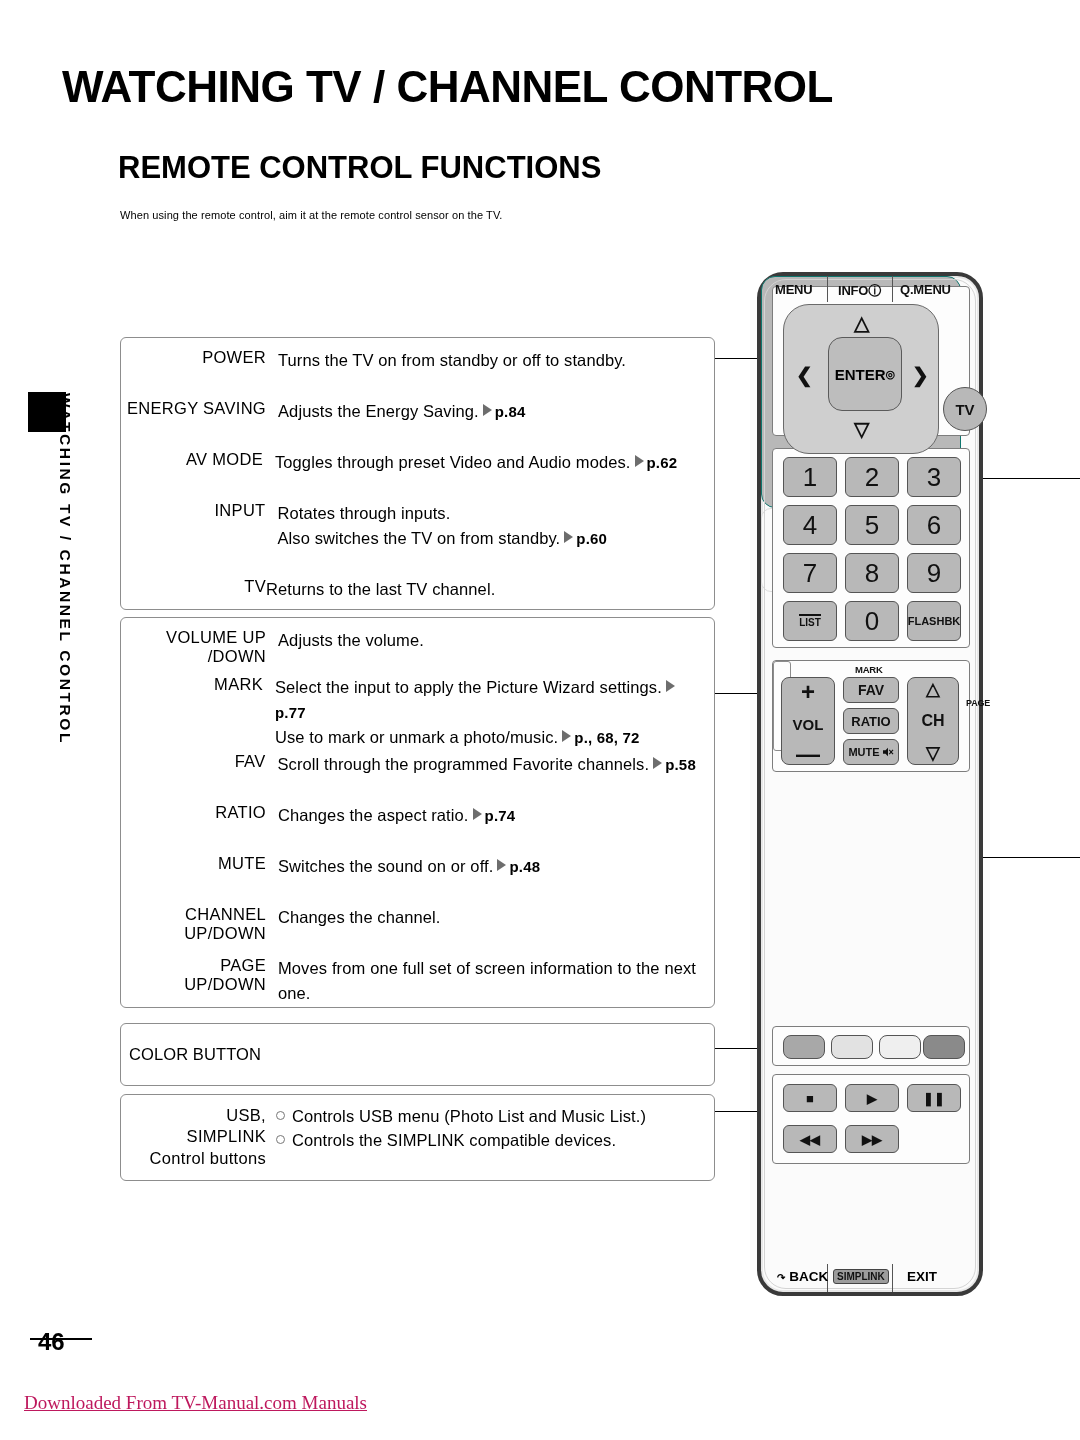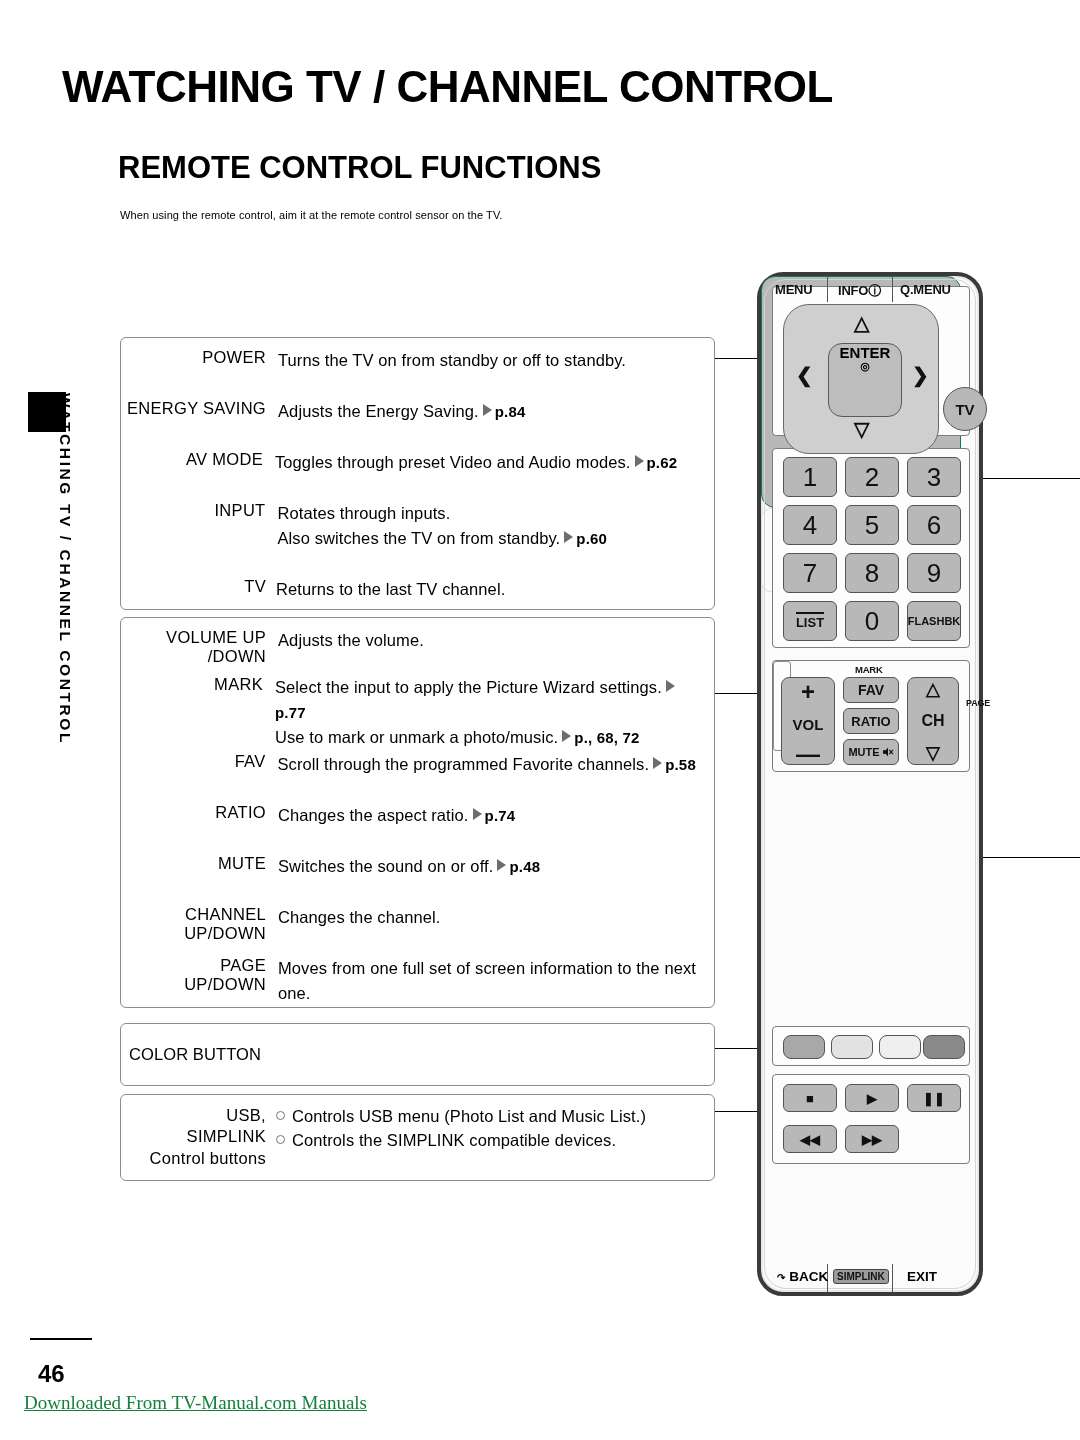--- a/index.html
+++ b/index.html
@@ -164,9 +164,9 @@
     background:#cfcfcf;border-radius:26px;border:1px solid #6a6a6a;
   }
   #btn-enter{
-    position:absolute;left:44px;top:38px;width:72px;height:72px;
+    position:absolute;left:44px;top:32px;width:72px;height:72px;
     background:#bdbdbd;border:1px solid #5a5a5a;border-radius:14px;
-    display:flex;flex-direction:column;align-items:center;
+    display:flex;flex-direction:row;align-items:center;justify-content:center;
     font-size:15px;font-weight:bold;
   }
   .arrow{position:absolute;font-size:20px;font-weight:bold;color:#111;}

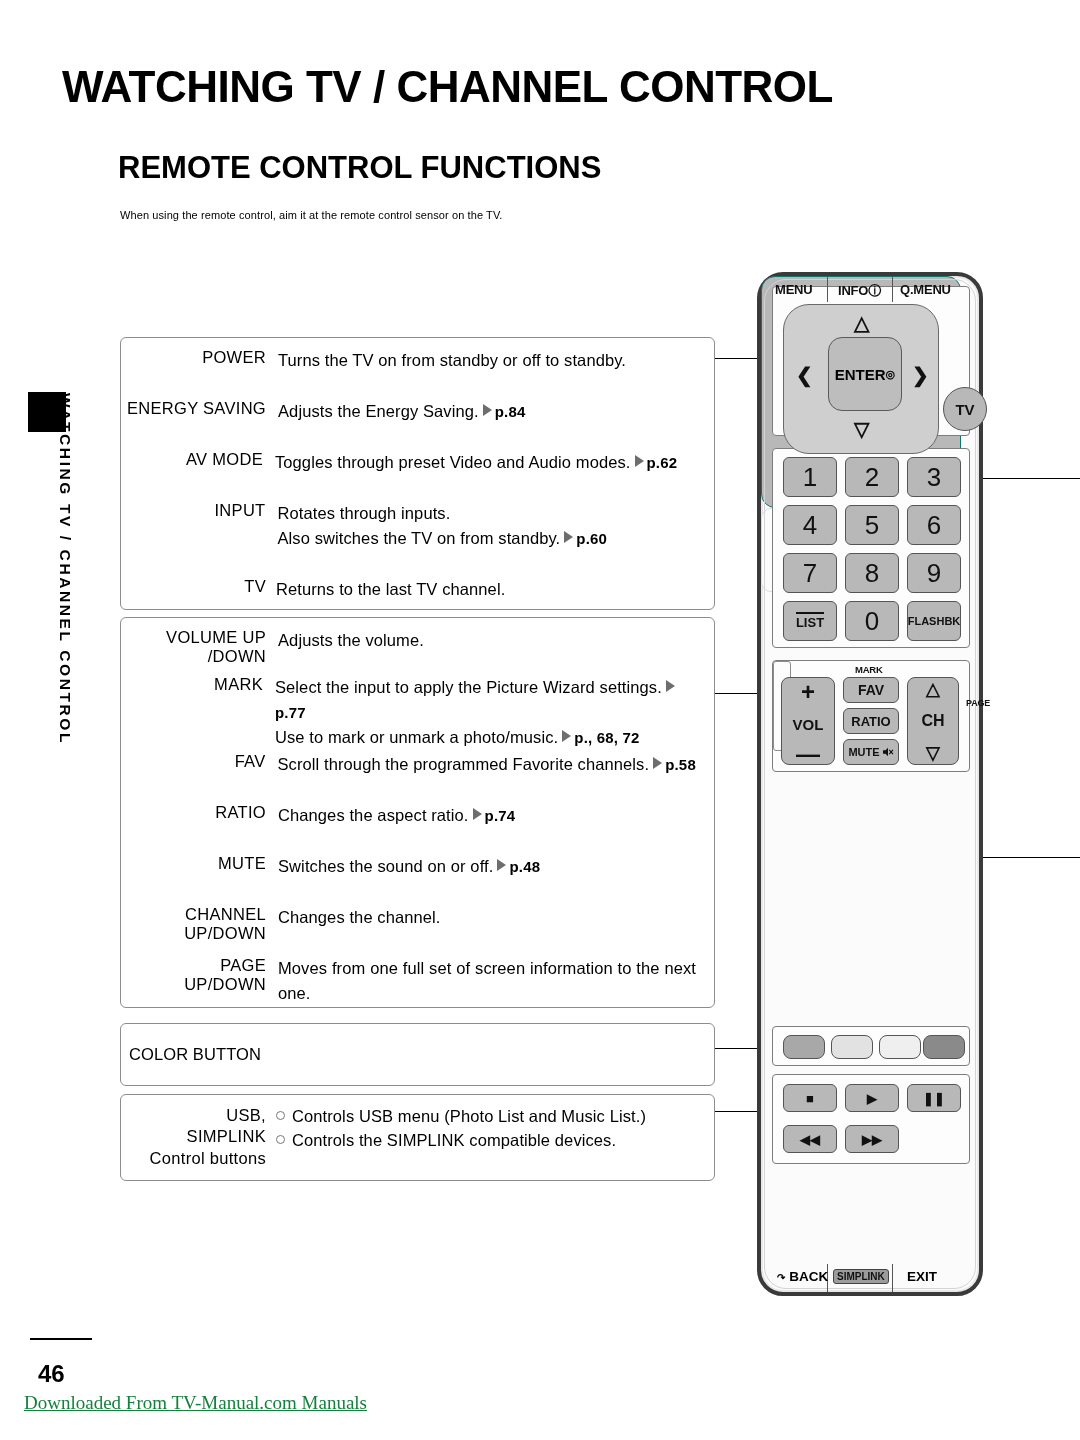--- a/index.html
+++ b/index.html
@@ -236,7 +236,7 @@
     </div>
     <div class="row" style="left:0;top:239px;width:575px;">
       <div class="lbl" style="width:145px;">TV</div>
-      <div class="desc" style="margin-left:10px;width:410px;">
+      <div class="desc" style="margin-left:0;width:410px;">
         <span>Returns to the last TV channel.</span>
       </div>
     </div>

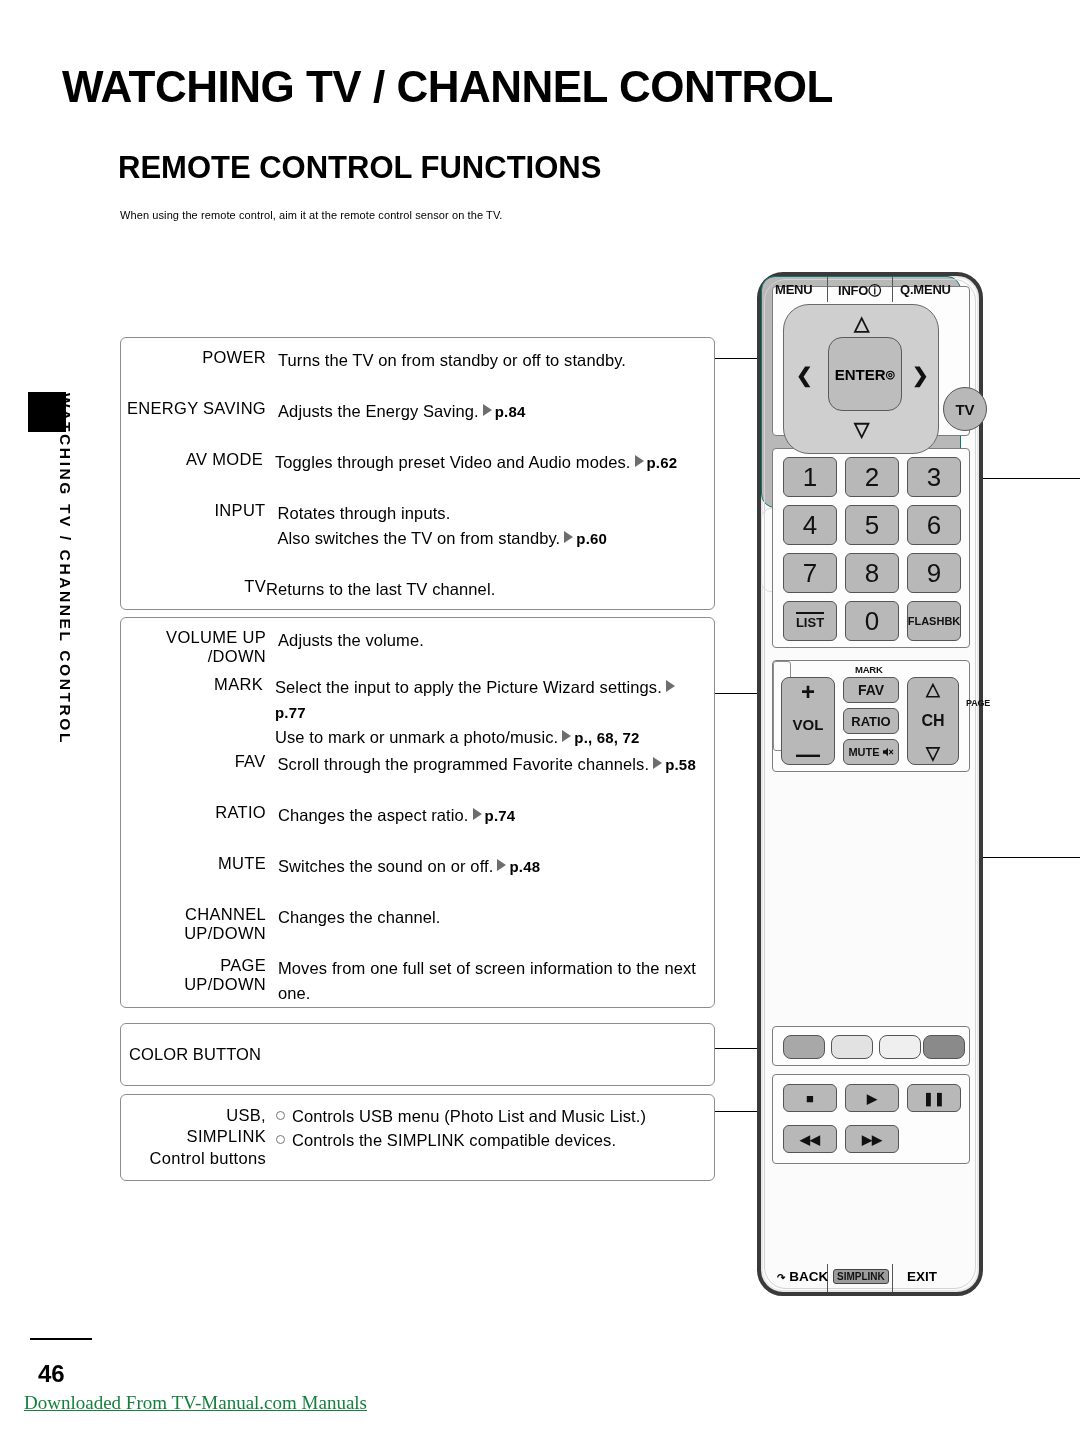--- a/index.html
+++ b/index.html
@@ -140,7 +140,7 @@
   .numbtn{width:54px;height:40px;border-radius:7px;font-size:26px;font-weight:normal;}
   .numrow1{top:8px;} .numrow2{top:56px;} .numrow3{top:104px;} .numrow4{top:152px;}
   .numcol1{left:10px;} .numcol2{left:72px;} .numcol3{left:134px;}
-  .smallbtn{font-size:13px;font-weight:bold;}
+  .smallbtn{font-size:10px;font-weight:bold;}
 
   
   #panel-vol{left:11px;top:384px;width:198px;height:112px;border-radius:4px;}

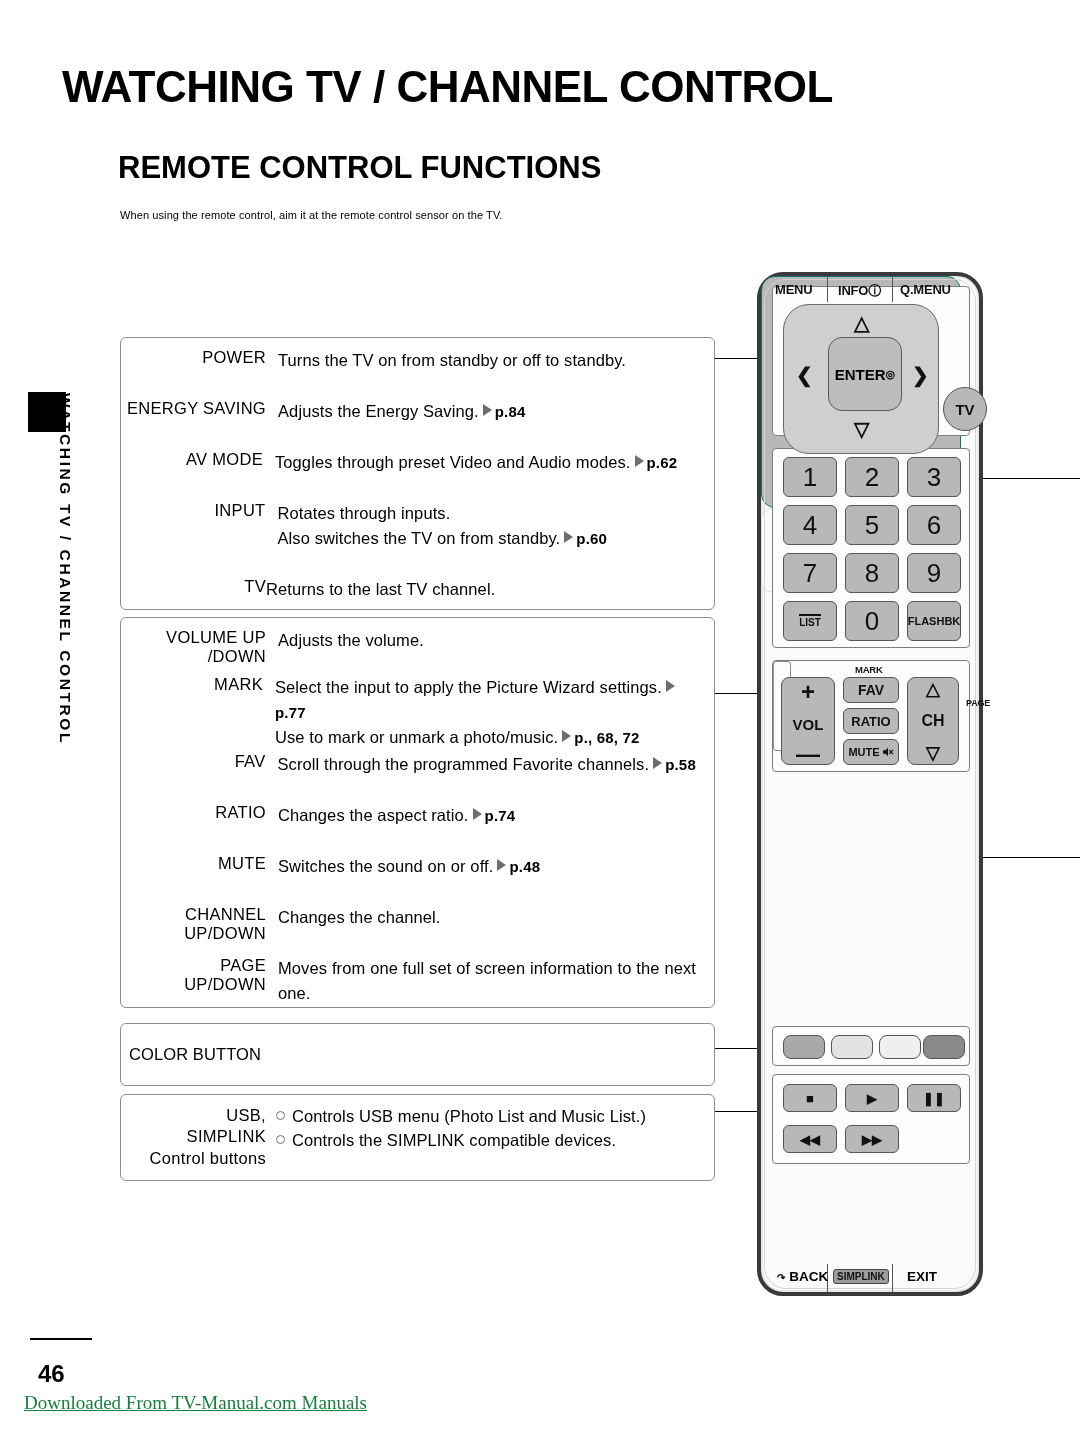--- a/index.html
+++ b/index.html
@@ -189,7 +189,7 @@
 
   
   #footer-rule{position:absolute;left:30px;top:1338px;width:62px;height:2px;background:#000;}
-  #page-number{position:absolute;left:38px;top:1360px;font-size:24px;font-weight:bold;text-align:right;}
+  #page-number{position:absolute;left:38px;top:1328px;font-size:24px;font-weight:bold;text-align:right;}
   #footer-link{
     position:absolute;left:24px;top:1392px;
     font-family:"Liberation Serif", serif;

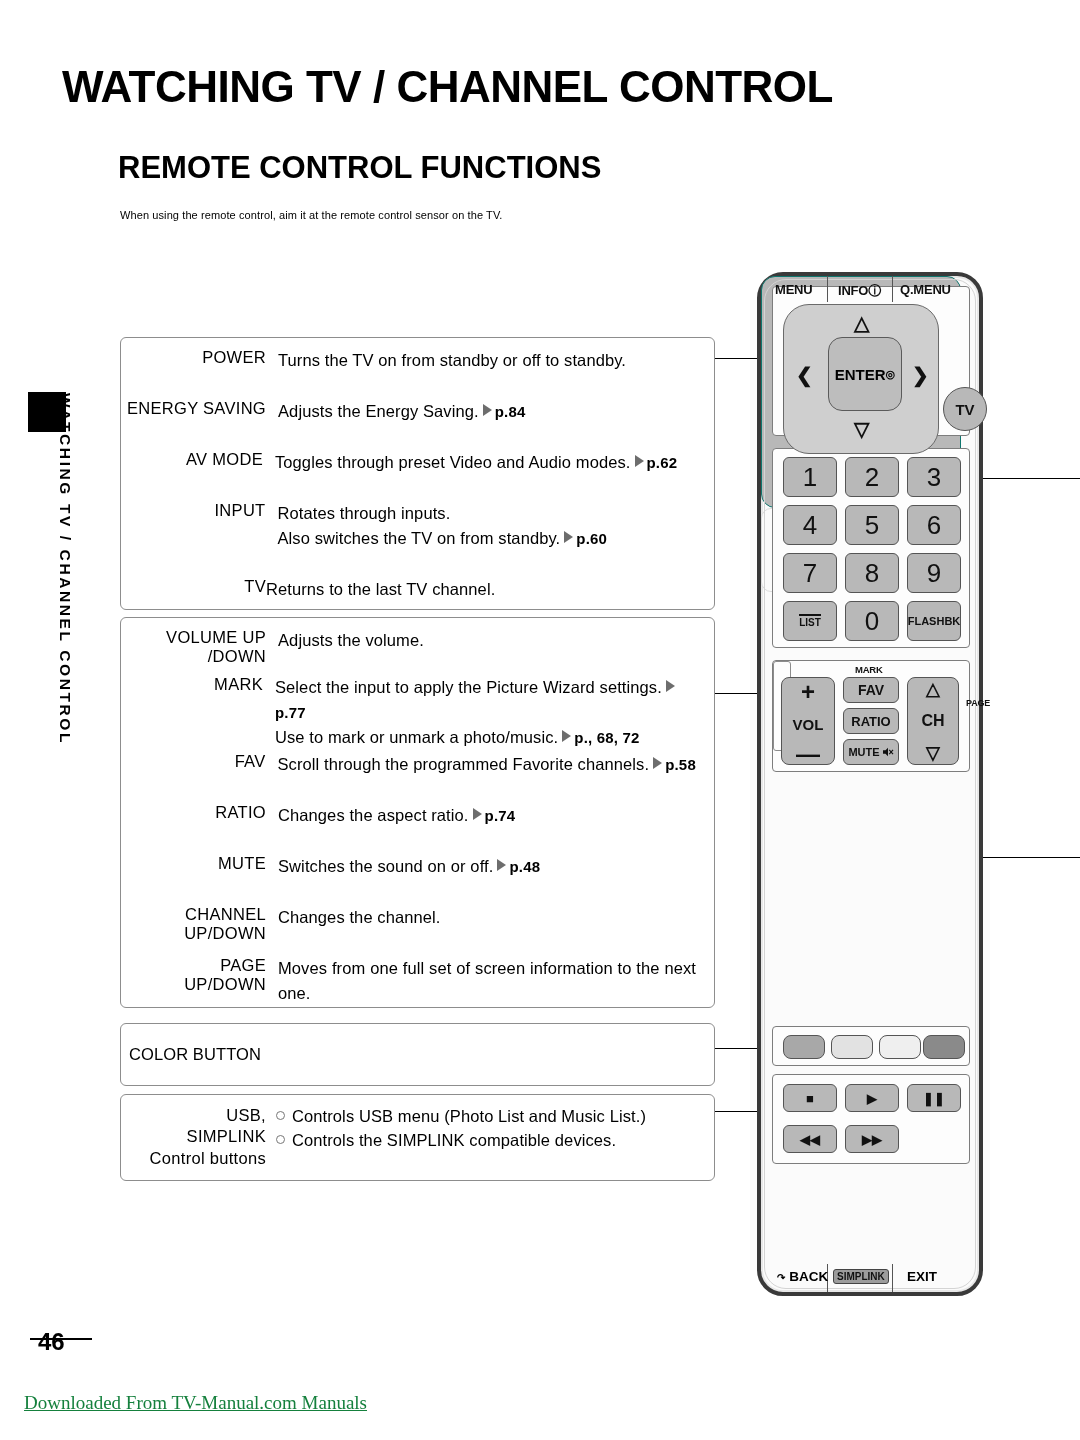--- a/index.html
+++ b/index.html
@@ -193,7 +193,7 @@
   #footer-link{
     position:absolute;left:24px;top:1392px;
     font-family:"Liberation Serif", serif;
-    font-size:19px;color:#15803d;text-decoration:underline;white-space:nowrap;
+    font-size:19px;color:#be185d;text-decoration:underline;white-space:nowrap;
   }
 </style>
 </head>

